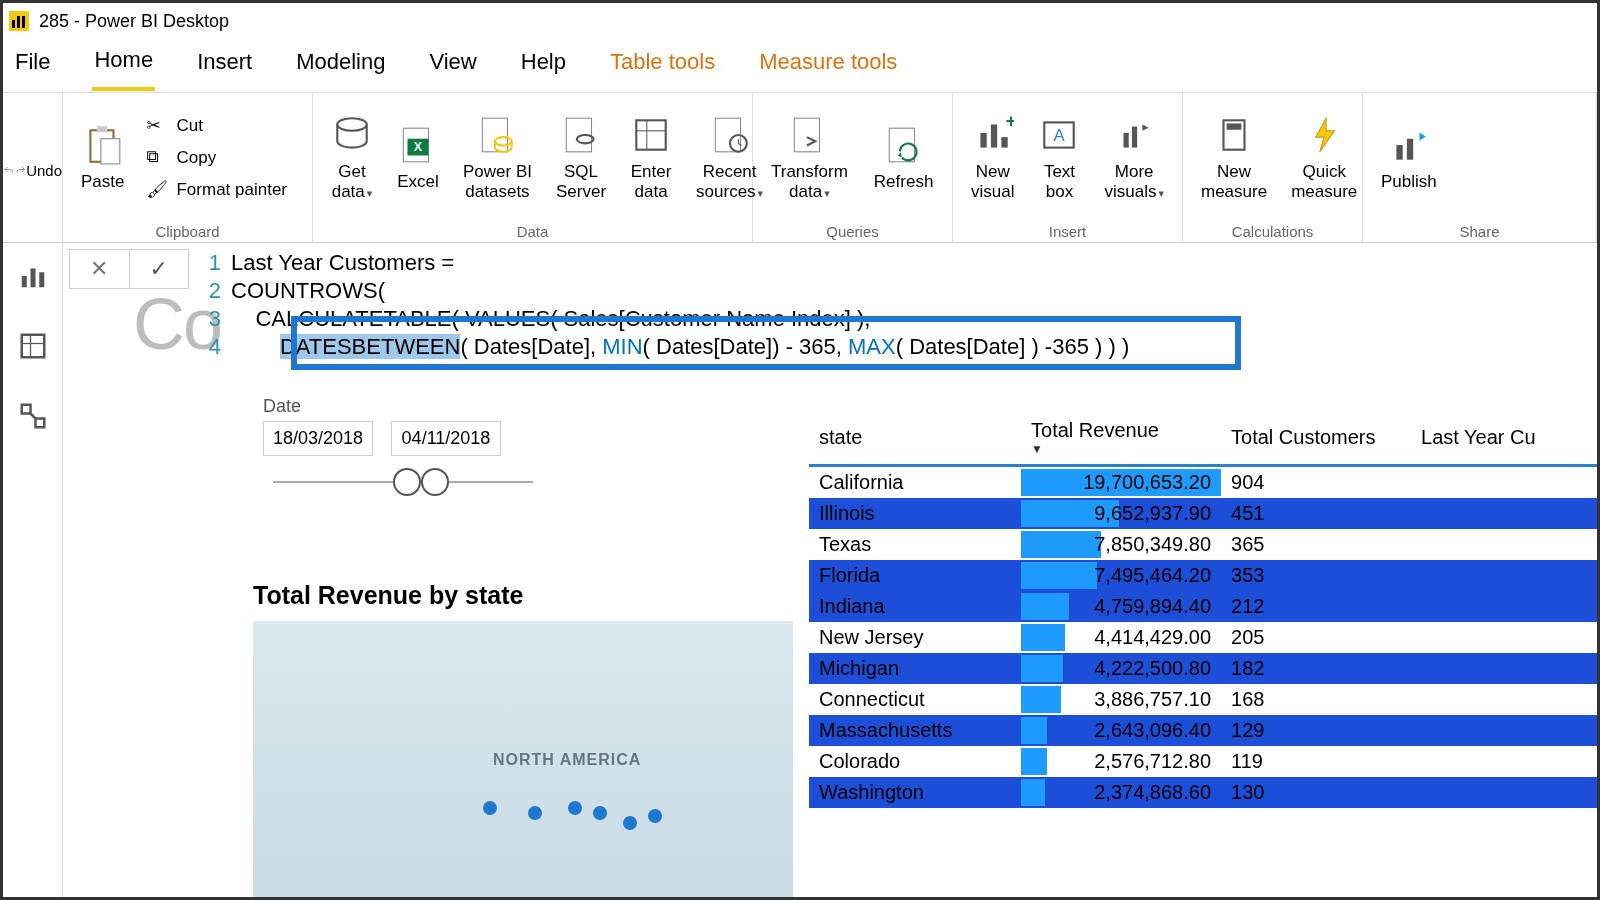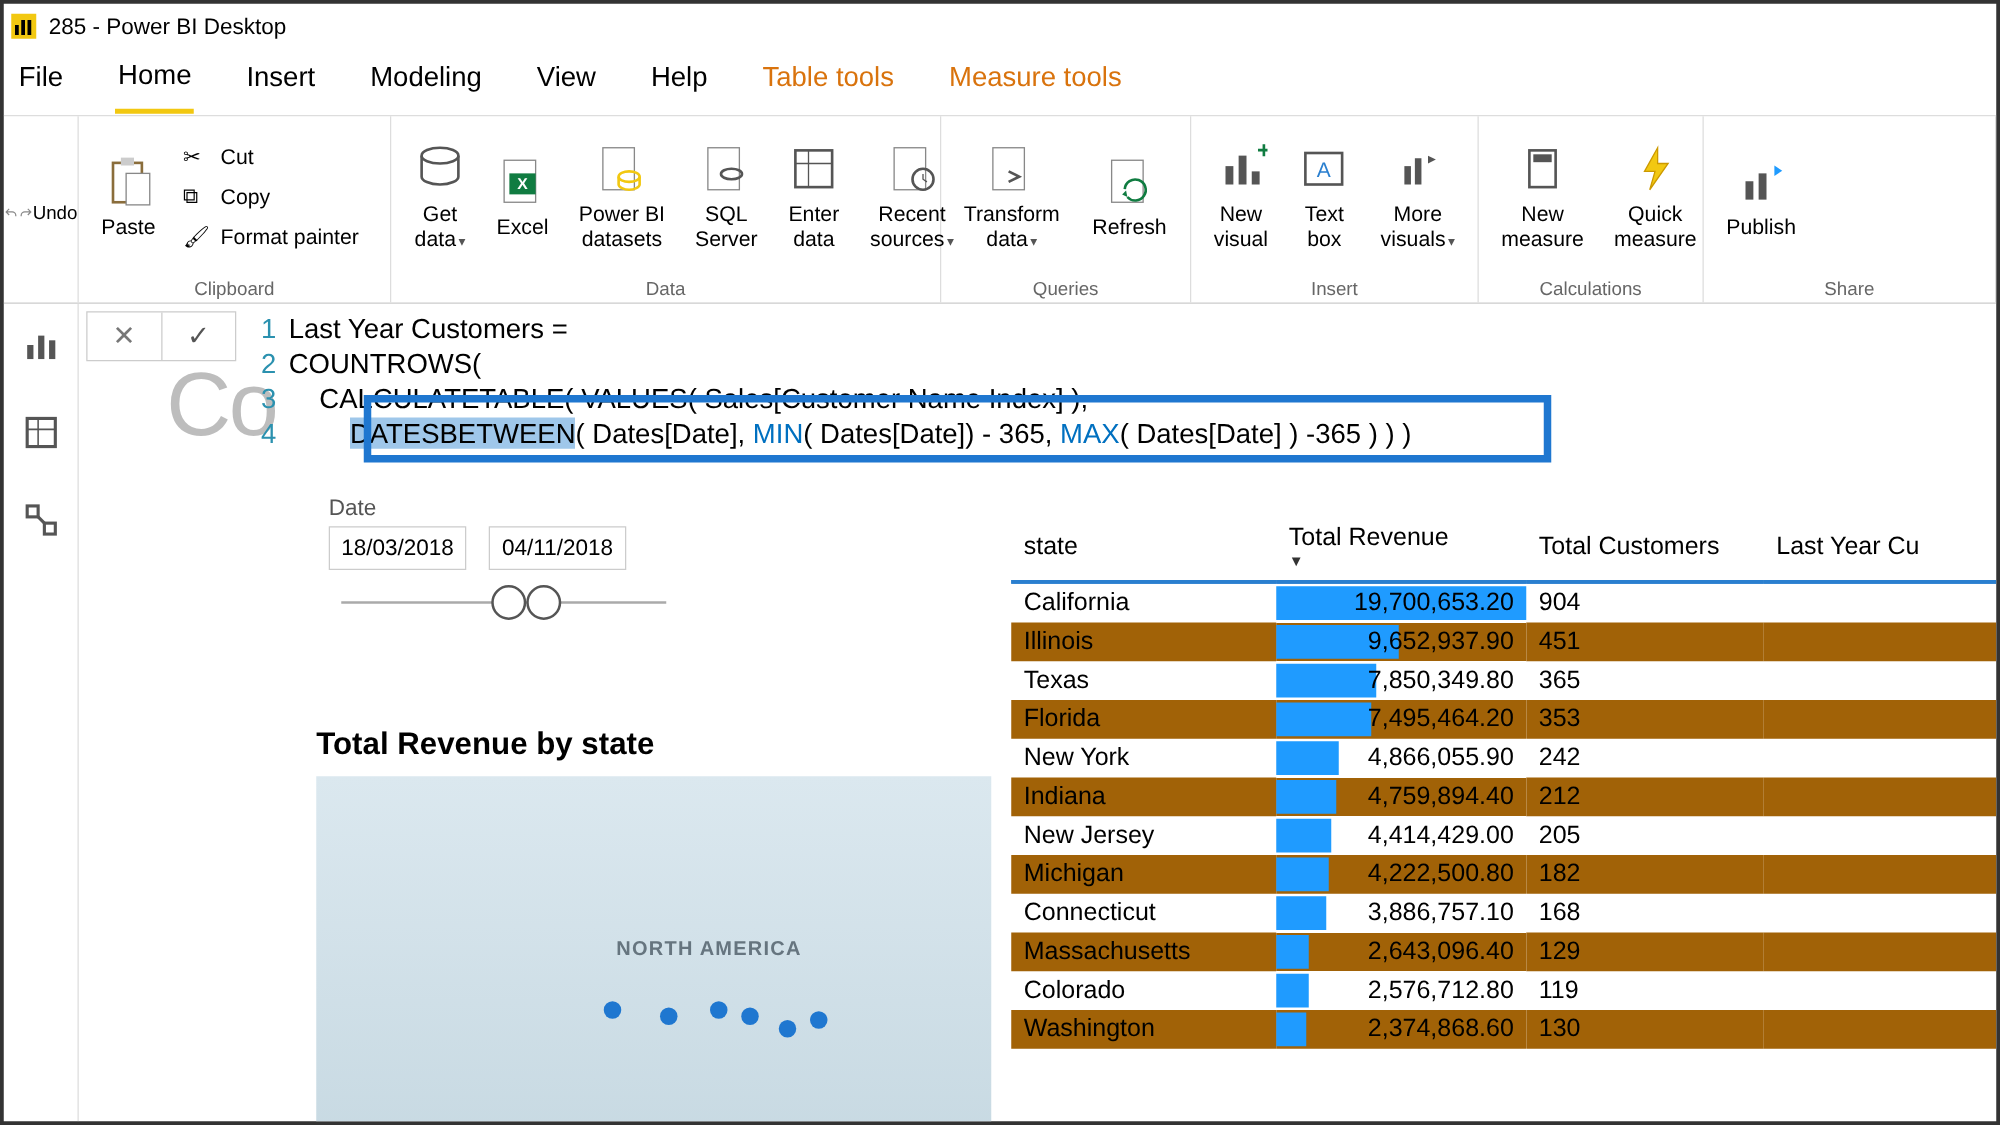--- a/index.html
+++ b/index.html
@@ -51,7 +51,7 @@
 .table-viz th { text-align:left; padding:8px 10px; border-bottom:3px solid #2a7fcf; font-weight:400; }
 .table-viz th .sort { display:block; font-size:12px; color:#333; }
 .table-viz td { padding:4px 10px; }
-.table-viz tr.alt td { background:#a16207; }
+.table-viz tr.alt td { background:#1d4ed8; }
 .rev-cell { position:relative; text-align:right; width:200px; }
 .rev-bar { position:absolute; left:0; top:2px; bottom:2px; background:#1f9bff; z-index:0; }
 .rev-val { position:relative; z-index:1; }

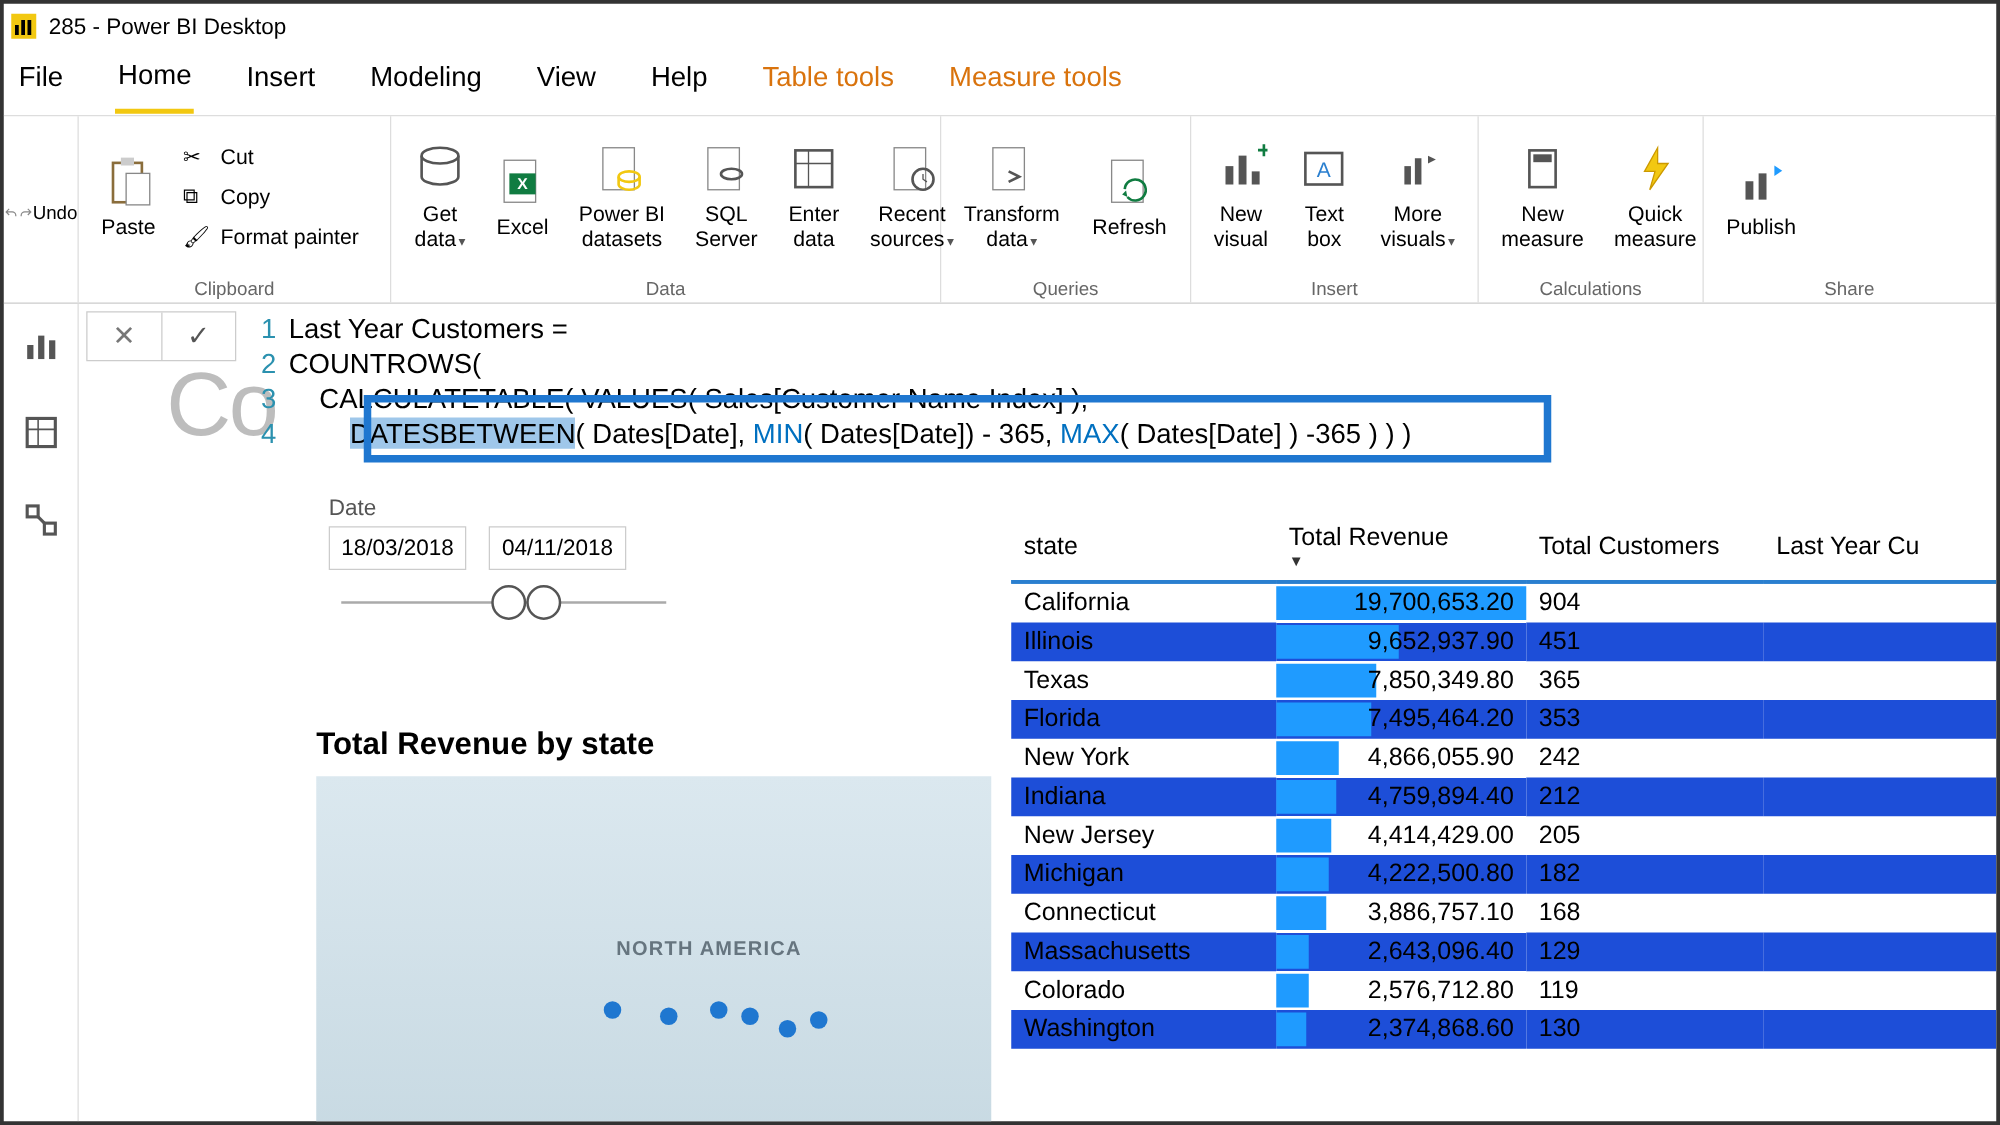--- a/index.html
+++ b/index.html
@@ -358,12 +358,6 @@
               <td class="cust-cell">353</td>
               <td></td>
             </tr>
-            <tr>
-              <td>New York</td>
-              <td class="rev-cell"><span class="rev-bar" style="width:25%"></span><span class="rev-val">4,866,055.90</span></td>
-              <td class="cust-cell">242</td>
-              <td></td>
-            </tr>
             <tr class="alt">
               <td>Indiana</td>
               <td class="rev-cell"><span class="rev-bar" style="width:24%"></span><span class="rev-val">4,759,894.40</span></td>

